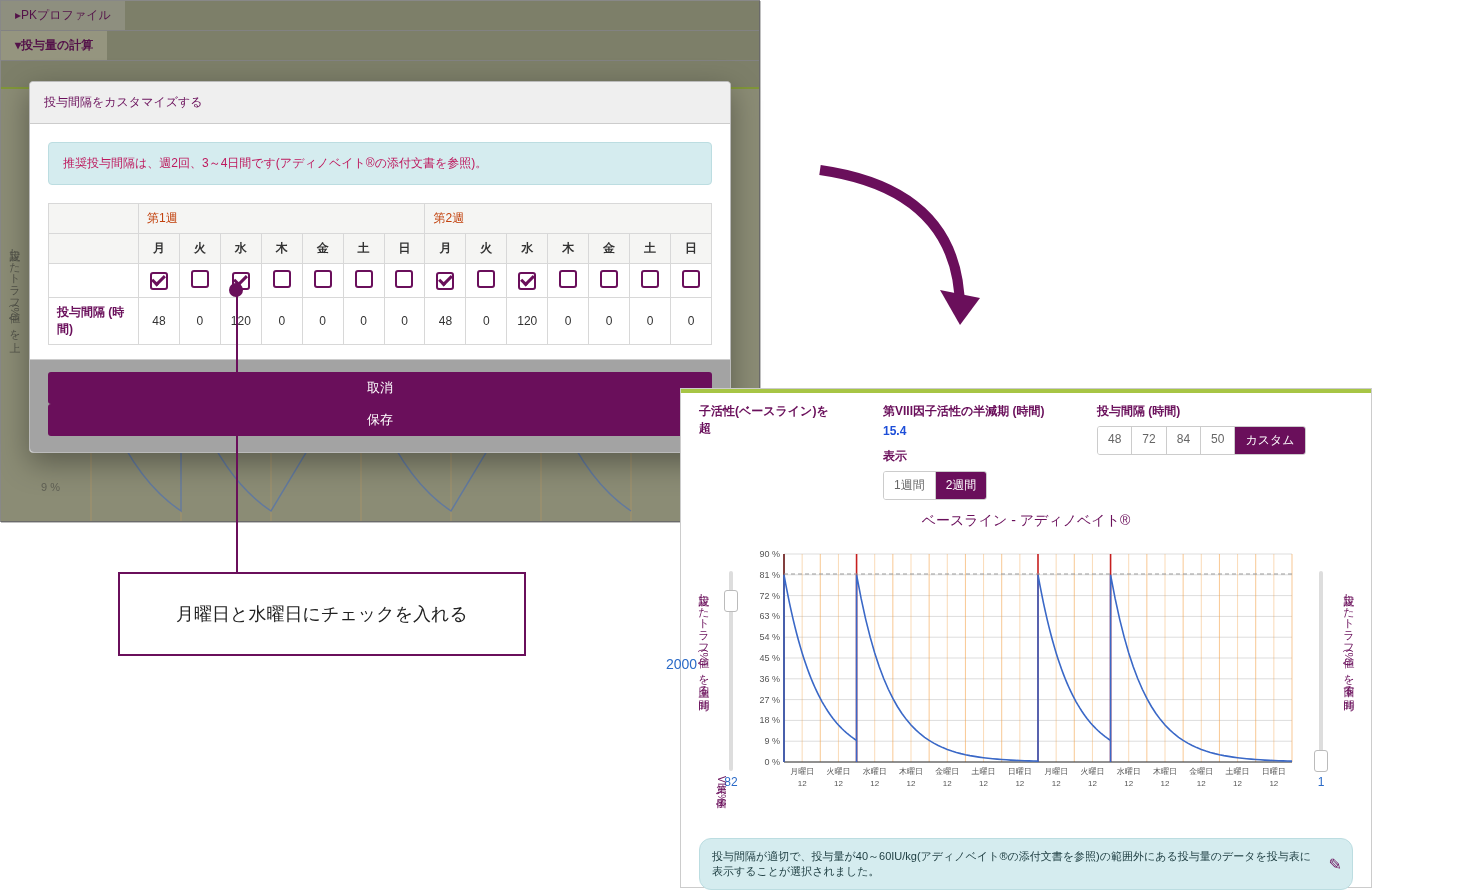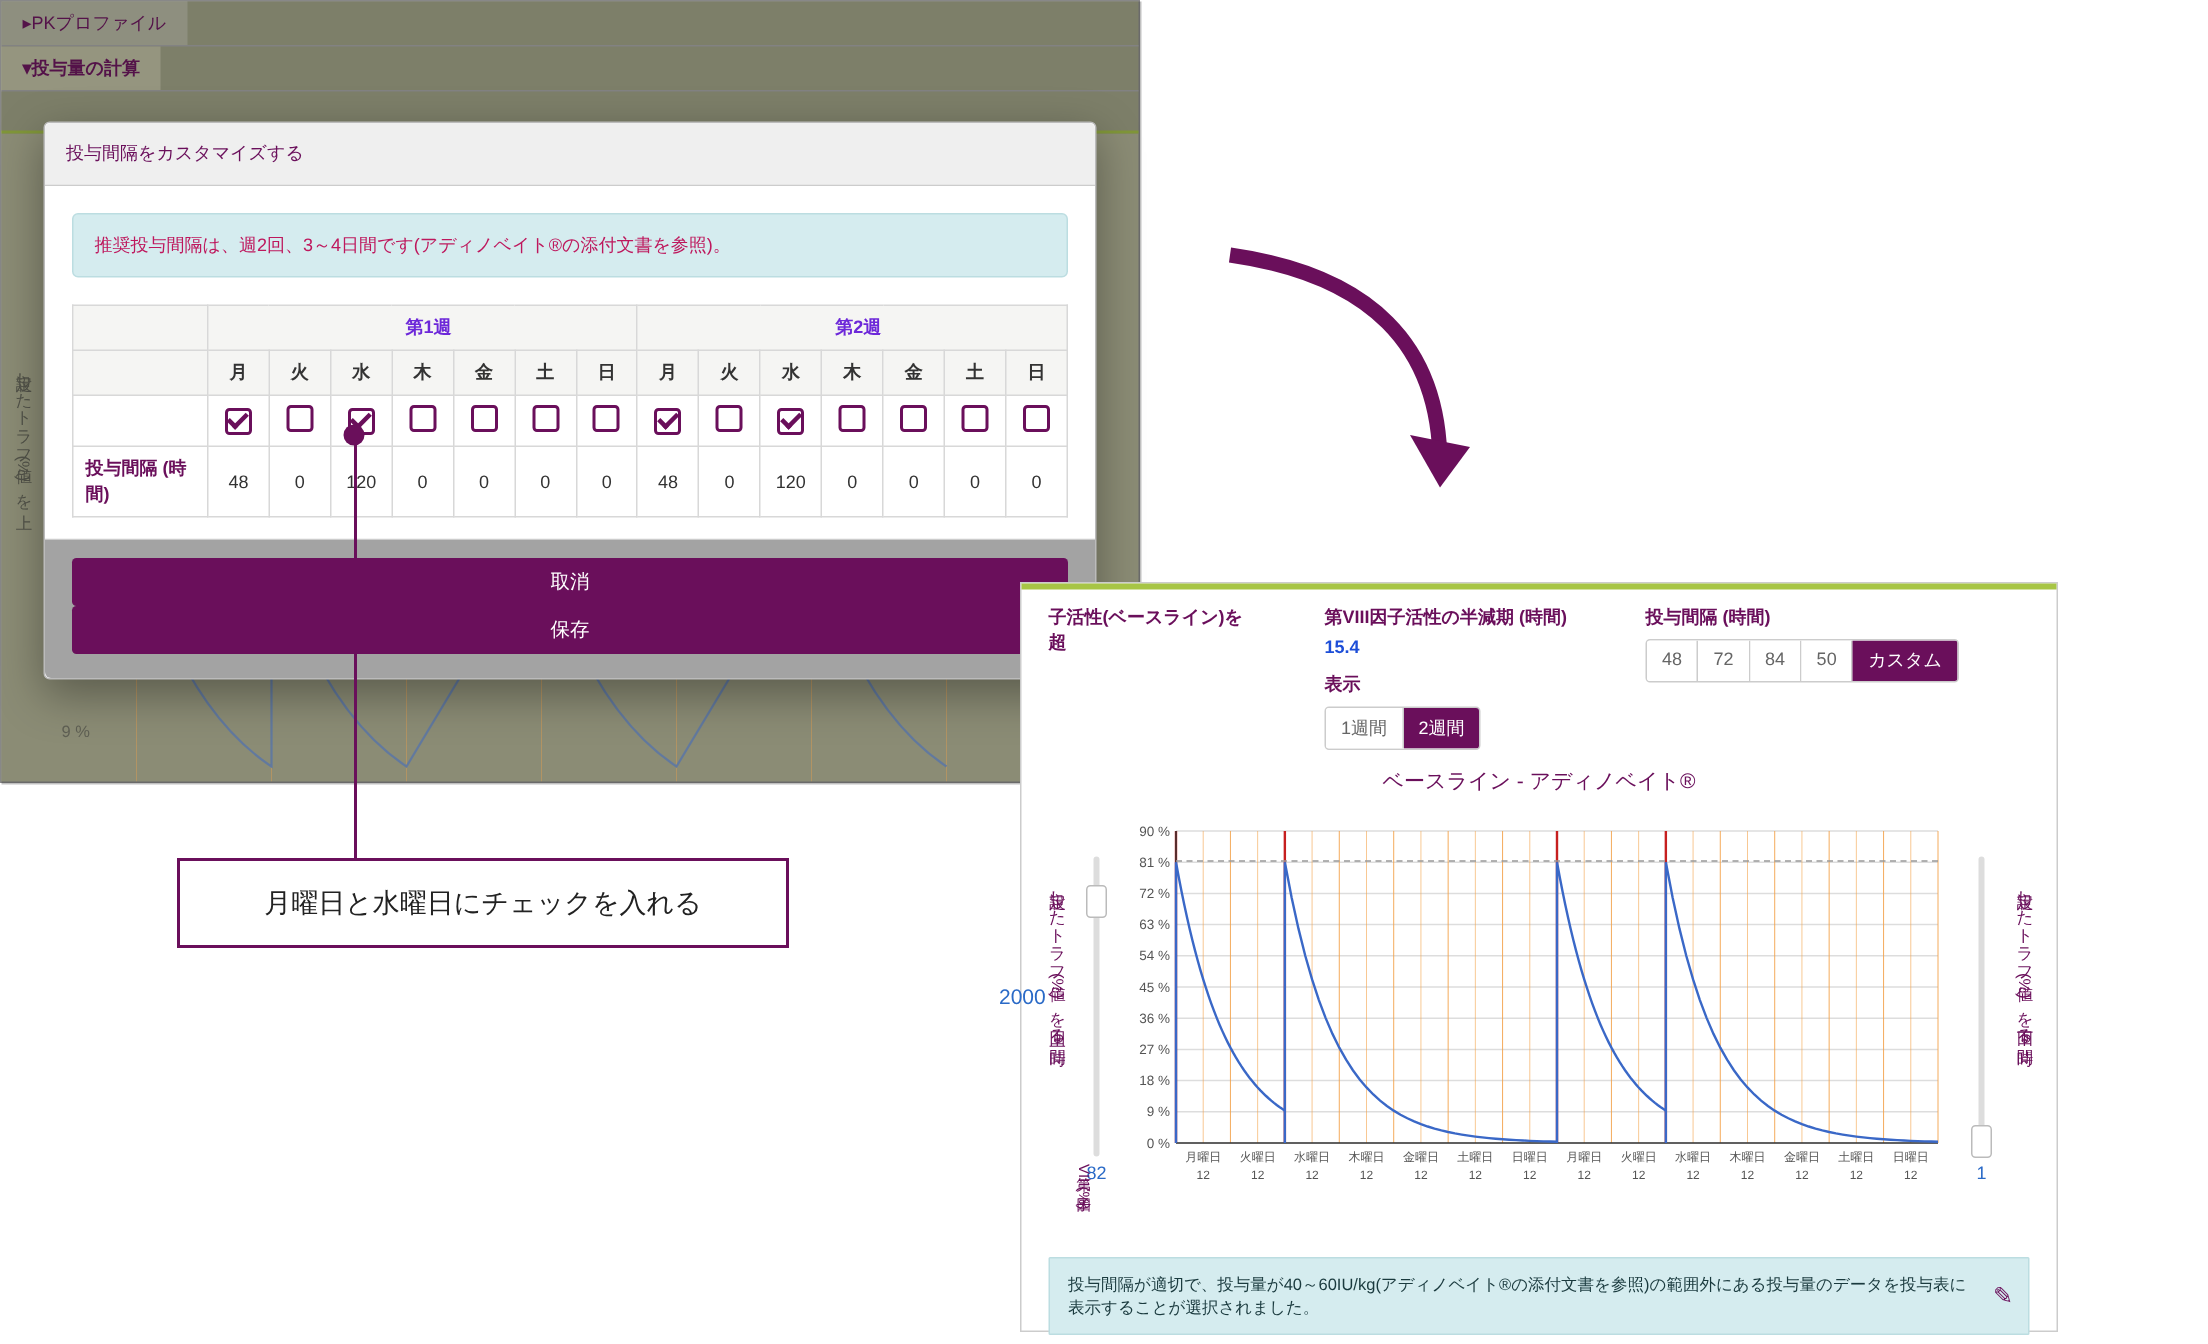--- a/index.html
+++ b/index.html
@@ -89,7 +89,7 @@
     background: #fff;
   }
   .sched thead th { background: #f5f5f3; font-weight: 600; }
-  .sched .week-label { background: #f5f5f3; font-weight: 700; text-align:center; padding-left:8px; color:#6d28d9; }
+  .sched .week-label { background: #f5f5f3; font-weight: 400; text-align:left; padding-left:8px; color:#c2410c; }
   .sched td.row-label { background: #fff; text-align: left; padding-left: 8px; color:#6a0f5b; font-weight:600; }
   .cbx {
     display: inline-flex; align-items:center; justify-content:center;

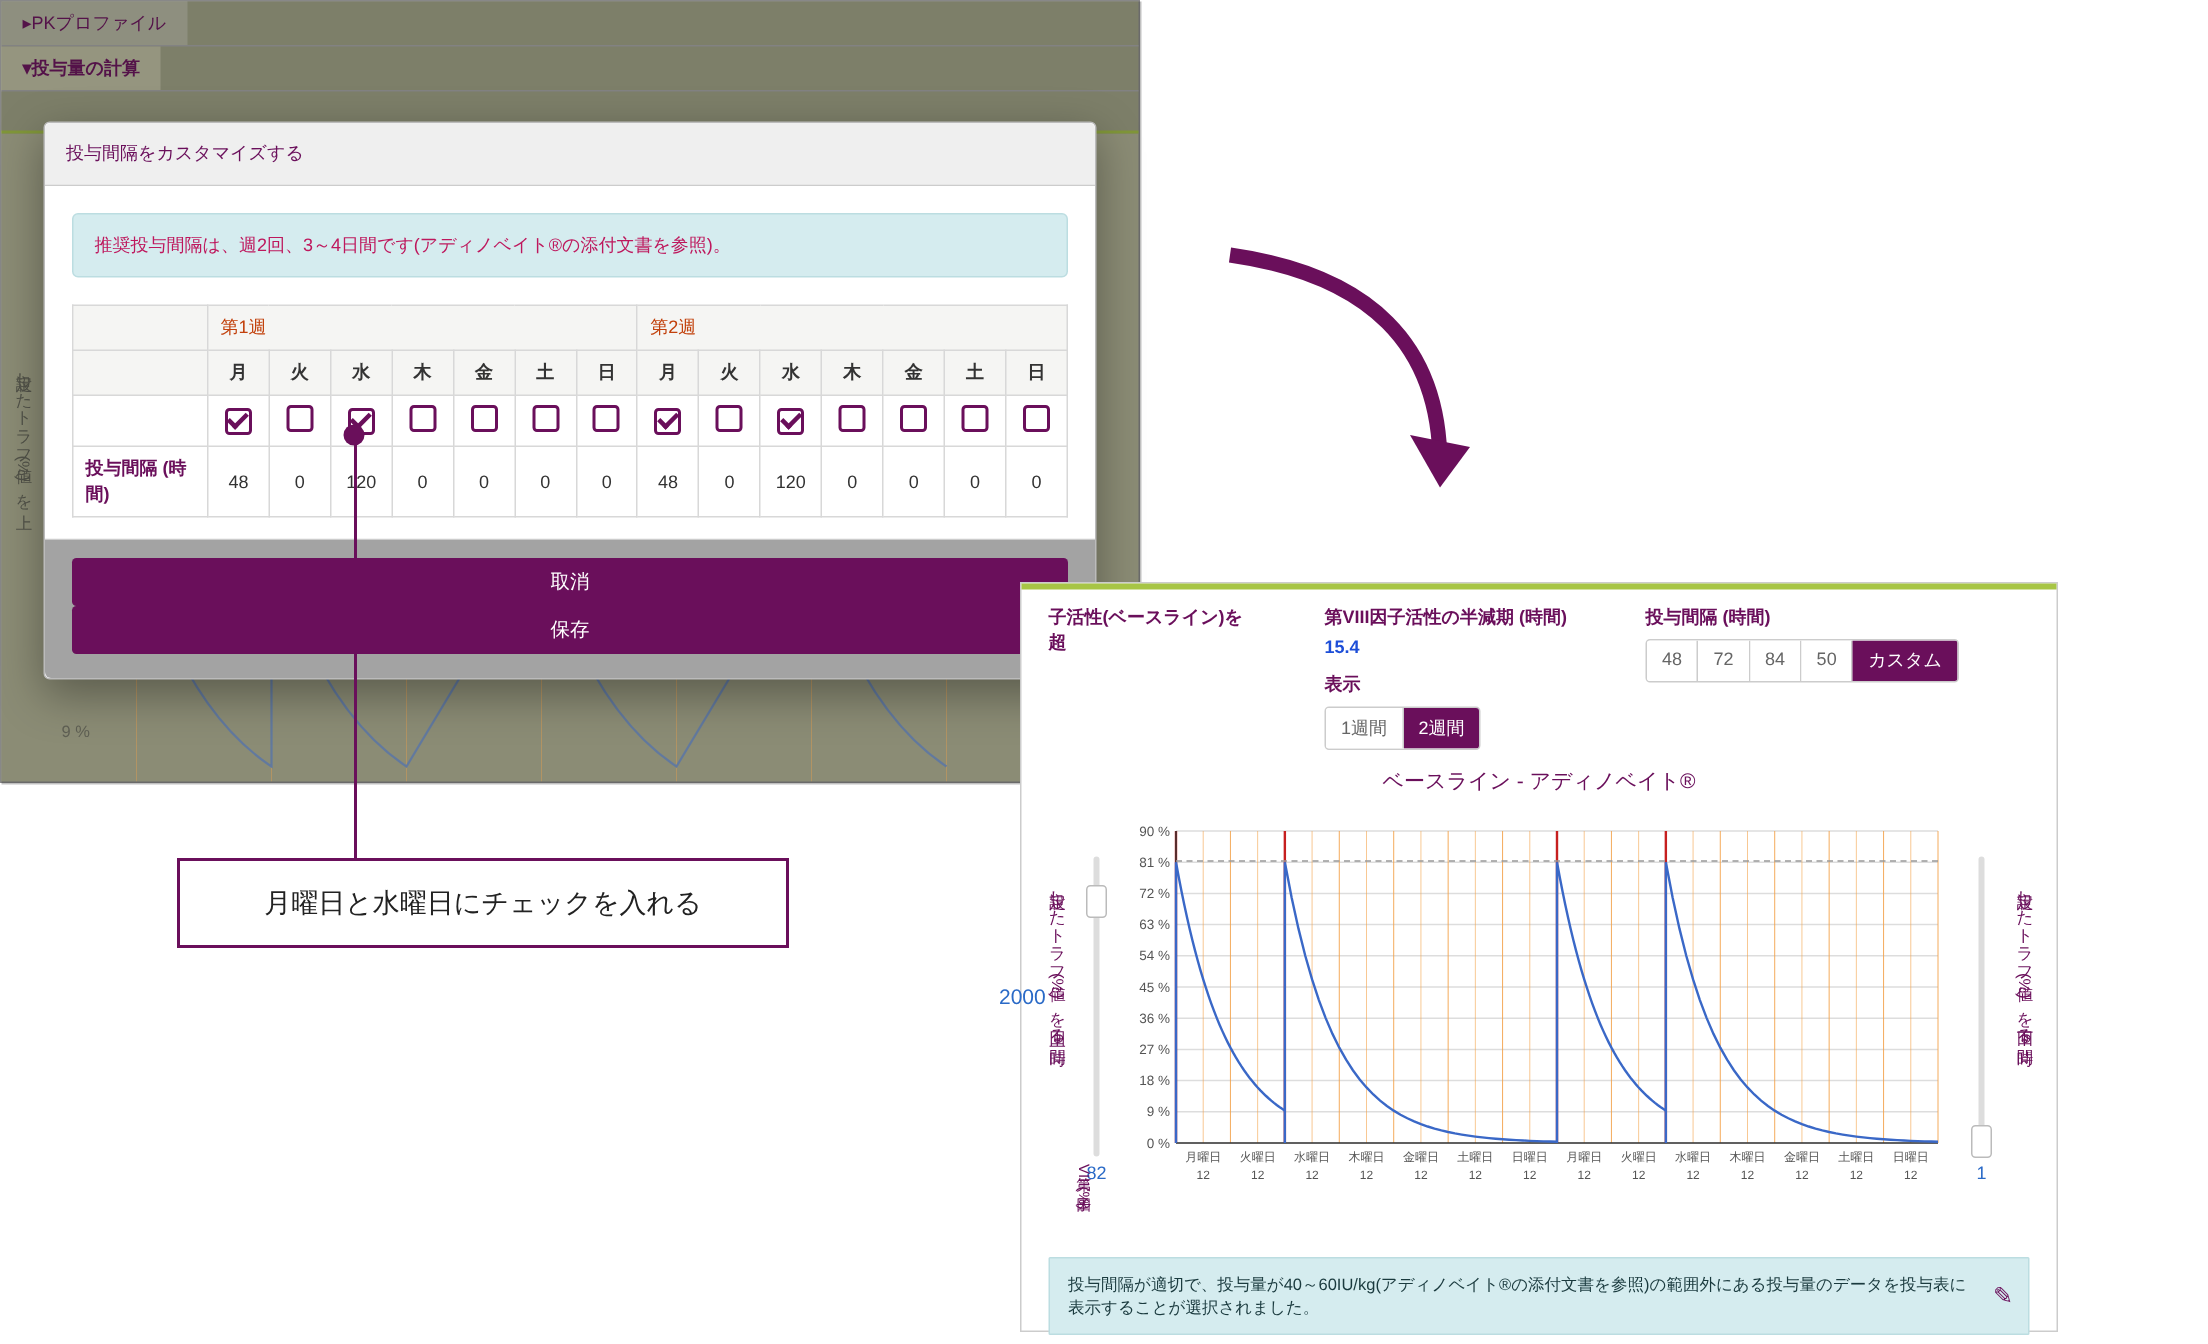--- a/index.html
+++ b/index.html
@@ -143,7 +143,7 @@
   .callout {
     position: absolute;
     left: 118px; top: 572px;
-    width: 408px; height: 60px;
+    width: 408px; height: 84px;
     border: 2px solid #6a0f5b;
     background: #fff;
     display: flex; align-items: center; justify-content: center;

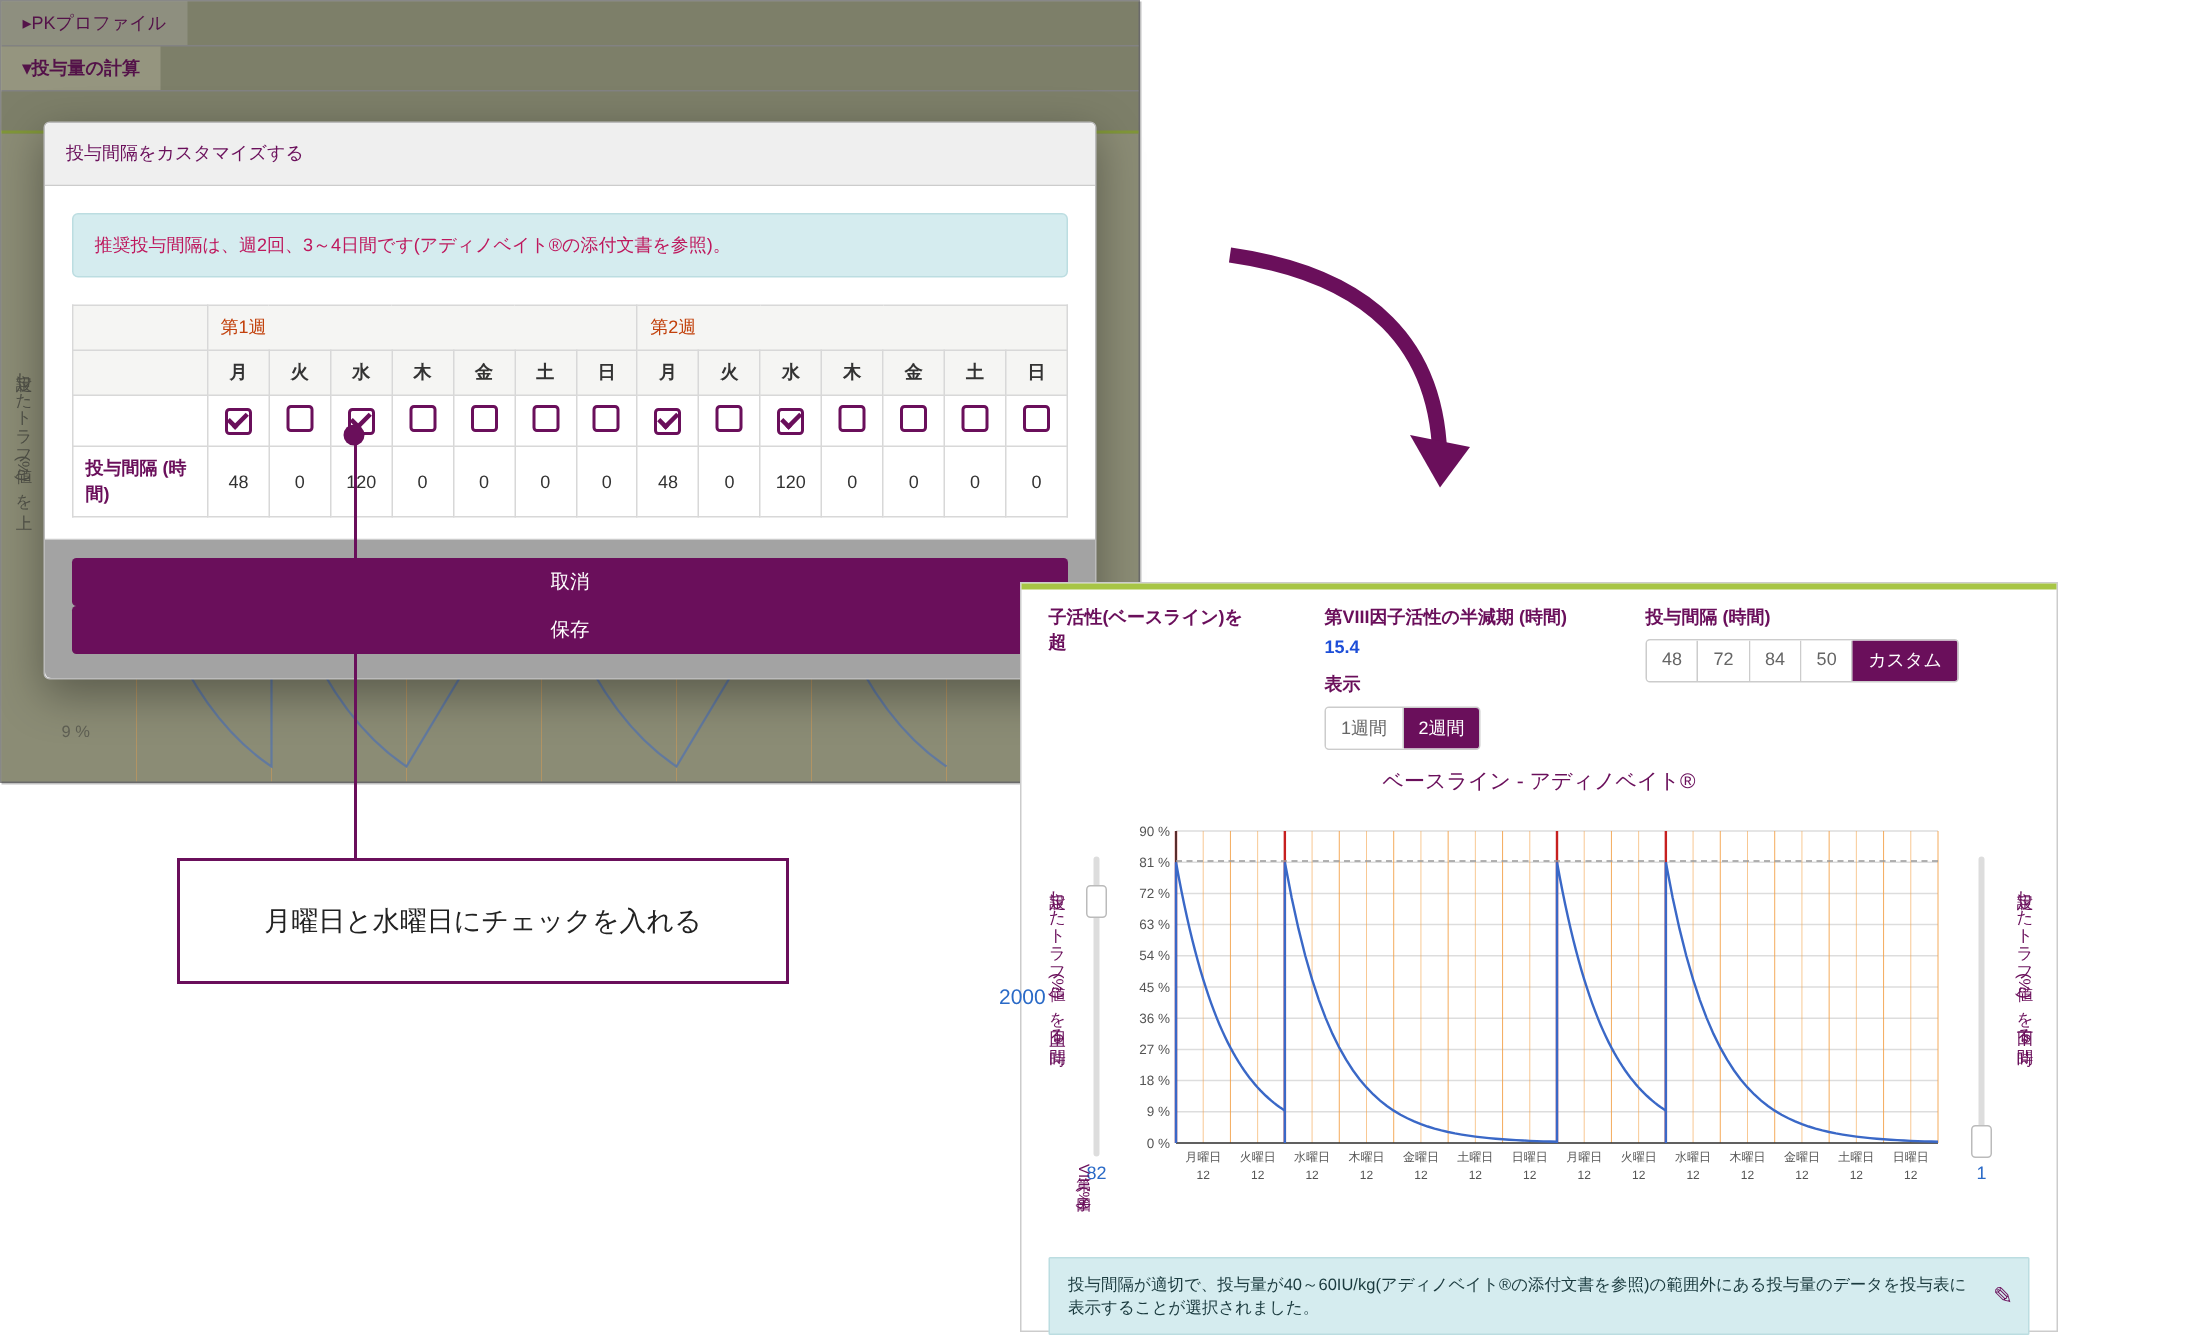--- a/index.html
+++ b/index.html
@@ -249,7 +249,7 @@
     margin: 12px 18px 0;
     background: #d5ecef;
     border: 1px solid #bcdde1;
-    border-radius: 1px;
+    border-radius: 12px;
     padding: 10px 40px 10px 12px;
     font-size: 11px;
     color: #1a3a3e;

